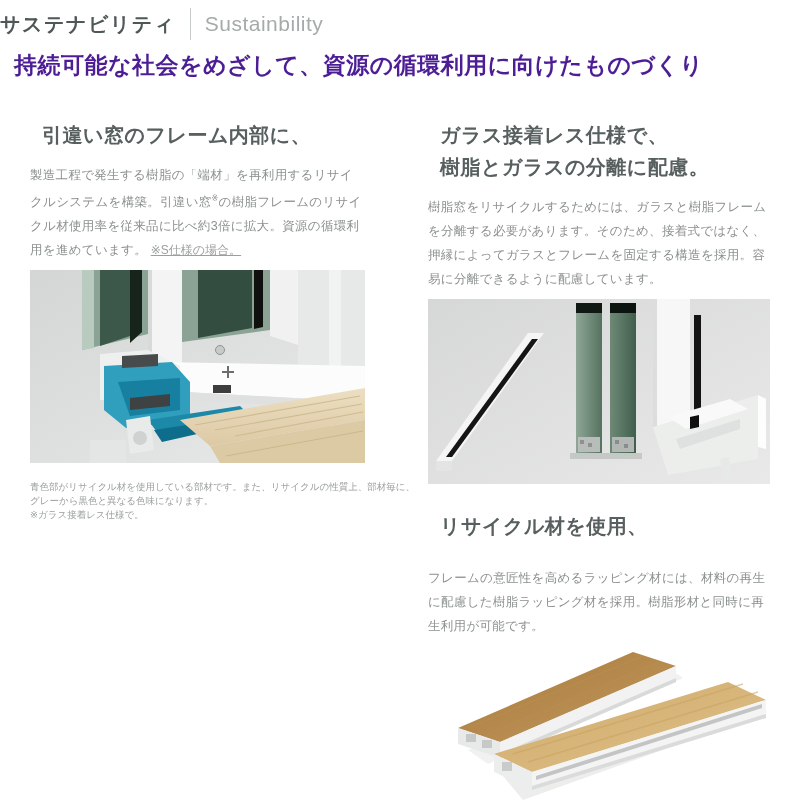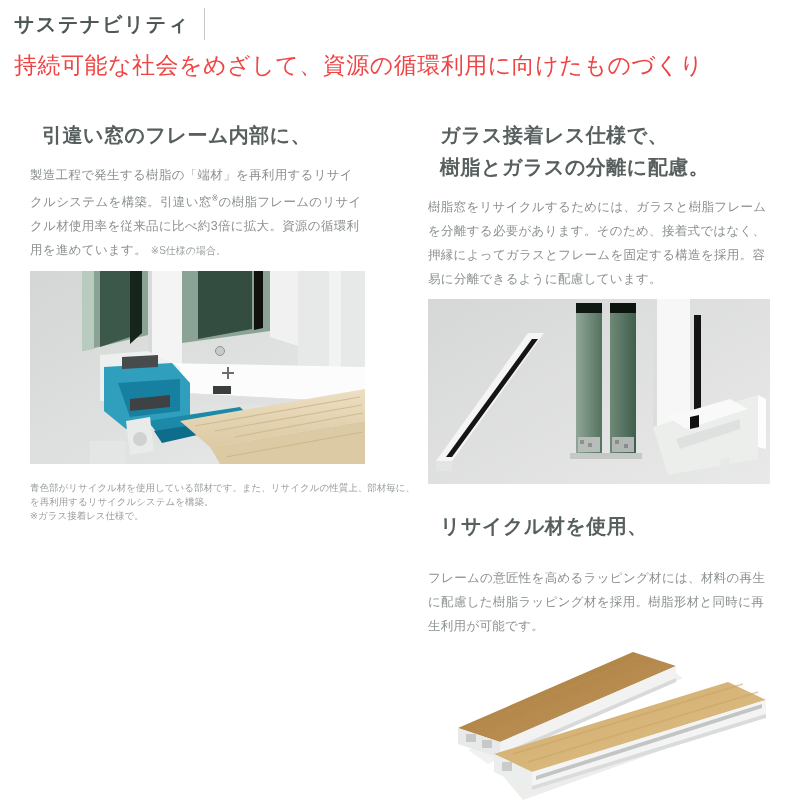--- a/index.html
+++ b/index.html
@@ -11,7 +11,7 @@
   .page { position:relative; width:800px; height:800px; overflow:hidden; background:#fff; }
 
   
-  .header { display:flex; align-items:center; padding:10px 0 0 14px; height:38px; }
+  .header { display:flex; align-items:center; padding:10px 0 0 0; height:38px; }
   .title-ja { font-size:20px; font-weight:600; color:#4e5857; letter-spacing:1.5px; }
   .vdiv { width:1px; height:32px; background:#c6cac9; margin:0 14px; }
   .title-en { font-size:21px; font-weight:400; color:#a5abaa; letter-spacing:0.5px; }

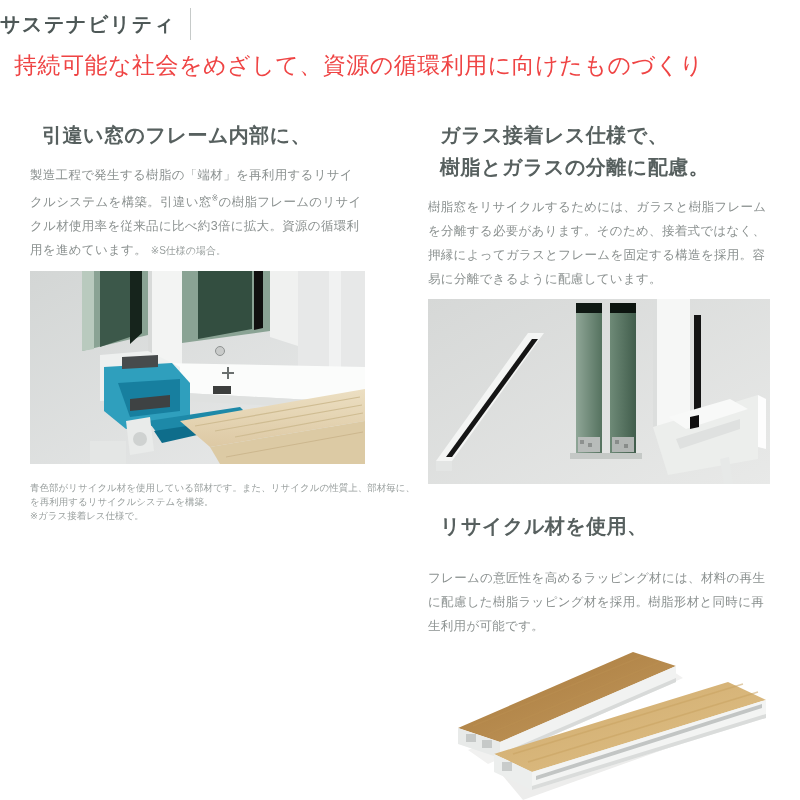--- a/index.html
+++ b/index.html
@@ -51,6 +51,7 @@
   <div class="header">
     <span class="title-ja">サステナビリティ</span>
     <span class="vdiv"></span>
+    <span class="title-en">Sustainbility</span>
   </div>
 
   <h2 class="lead">持続可能な社会をめざして、資源の循環利用に向けたものづくり</h2>

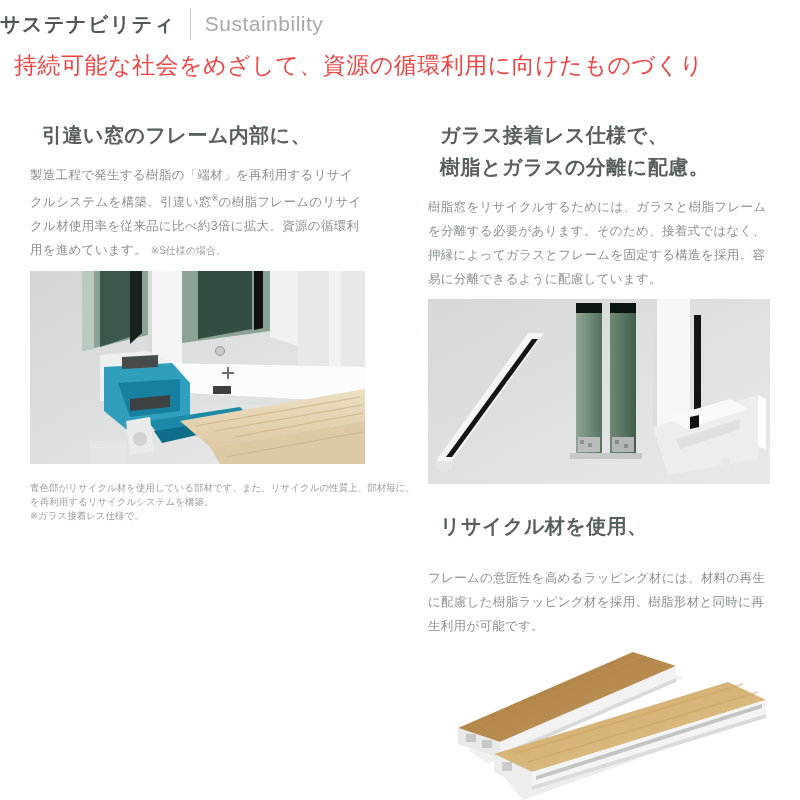--- a/index.html
+++ b/index.html
@@ -16,8 +16,8 @@
   .vdiv { width:1px; height:32px; background:#c6cac9; margin:0 14px; }
   .title-en { font-size:21px; font-weight:400; color:#a5abaa; letter-spacing:0.5px; }
 
-  .lead { margin:12px 0 0; padding-left:14px; font-size:23px; font-weight:400;
-          color:#ef4444; letter-spacing:0.5px; white-space:nowrap; }
+  .lead { margin:12px 0 0; padding-left:14px; font-size:23px; font-weight:700;
+          color:#4c1d95; letter-spacing:0.5px; white-space:nowrap; }
 
   
   .columns { display:flex; margin:26px 30px 0; gap:63px; }

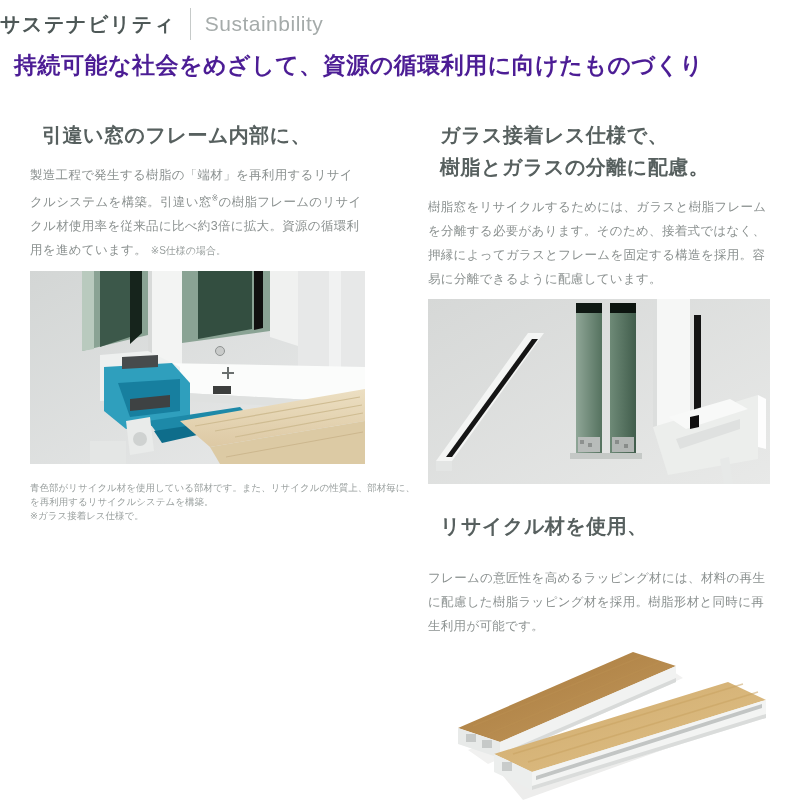--- a/index.html
+++ b/index.html
@@ -31,7 +31,7 @@
   .body-text { margin:10px 0 0; font-size:12.5px; line-height:24px; color:#8b9190;
                letter-spacing:0.3px; text-align:left; }
   .body-text sup { font-size:8px; vertical-align:super; }
-  .footnote { font-size:10px; color:#9aa09f; letter-spacing:0; }
+  .footnote { font-size:12px; color:#9aa09f; letter-spacing:0;text-decoration:underline; }
 
   .figure { margin-top:8px; line-height:0; }
   .figure svg { display:block; }

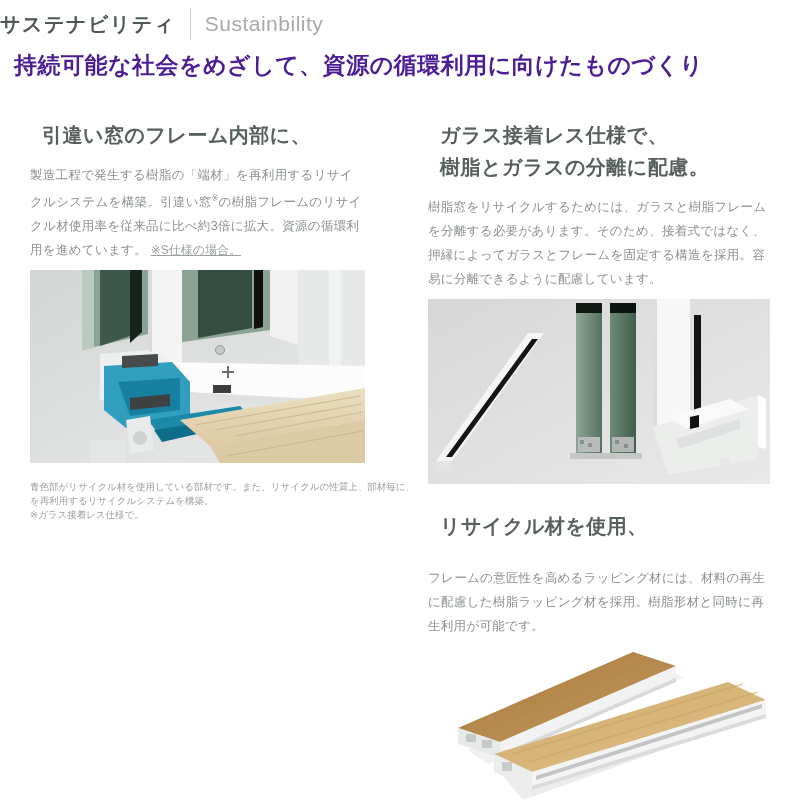--- a/index.html
+++ b/index.html
@@ -119,7 +119,7 @@
 
       <div class="caption">
         <span>青色部がリサイクル材を使用している部材です。また、リサイクルの性質上、部材毎に、</span>
-        <span>を再利用するリサイクルシステムを構築。</span>
+        <span>グレーから黒色と異なる色味になります。</span>
         <span>※ガラス接着レス仕様で。</span>
       </div>
     </div>

